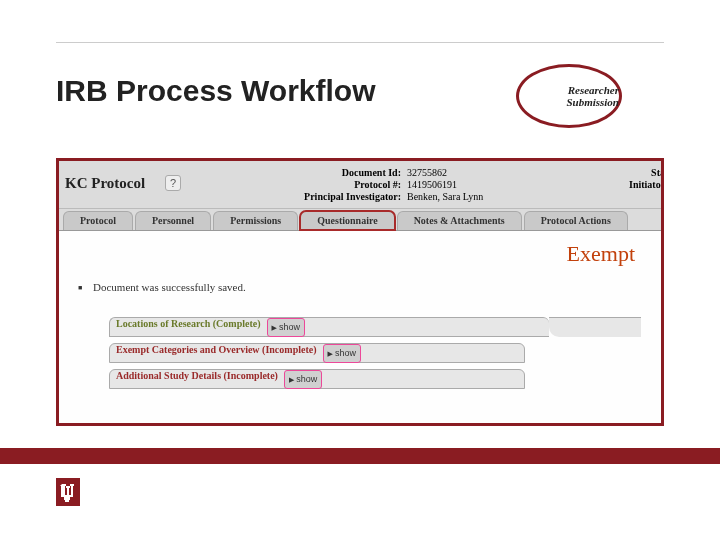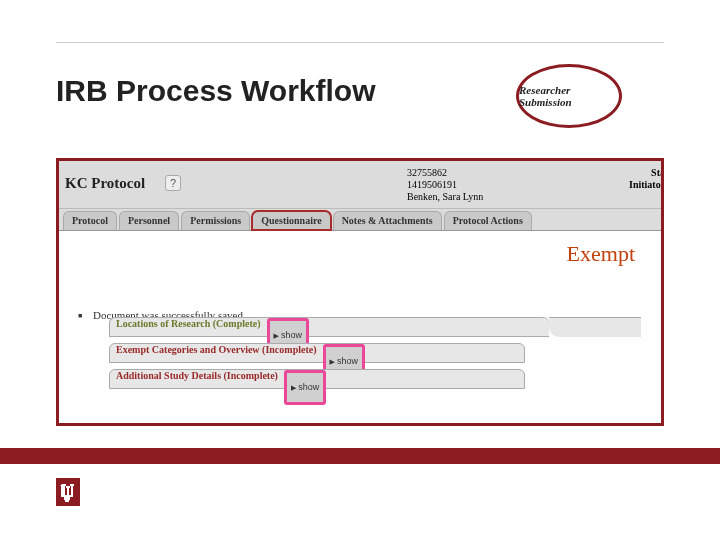--- a/index.html
+++ b/index.html
@@ -33,7 +33,7 @@
     display: flex;
     align-items: center;
     justify-content: center;
-    text-align: left;
+    text-align: right;
   }
   .badge span {
     font-family: Georgia, 'Times New Roman', serif;

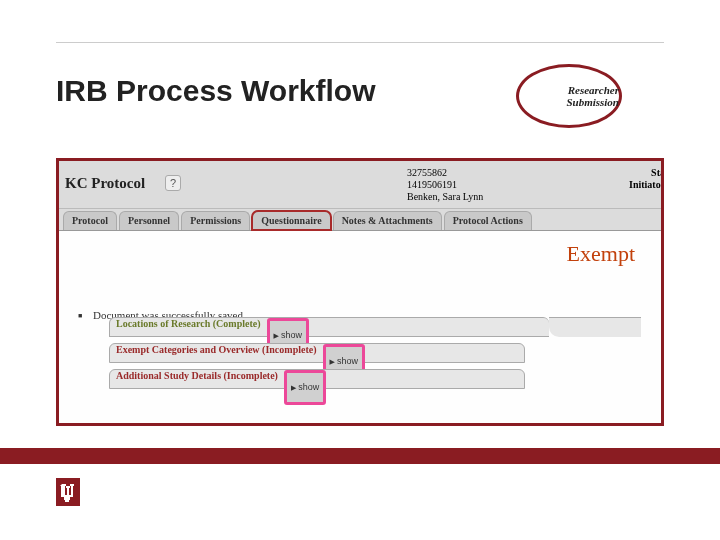--- a/index.html
+++ b/index.html
@@ -225,6 +225,11 @@
     <div class="kc-title">KC Protocol</div>
     <div class="help-icon">?</div>
 
+    <div class="field-block fb-labels">
+      <div>Document Id:</div>
+      <div>Protocol #:</div>
+      <div>Principal Investigator:</div>
+    </div>
     <div class="field-block fb-values">
       <div>32755862</div>
       <div>1419506191</div>

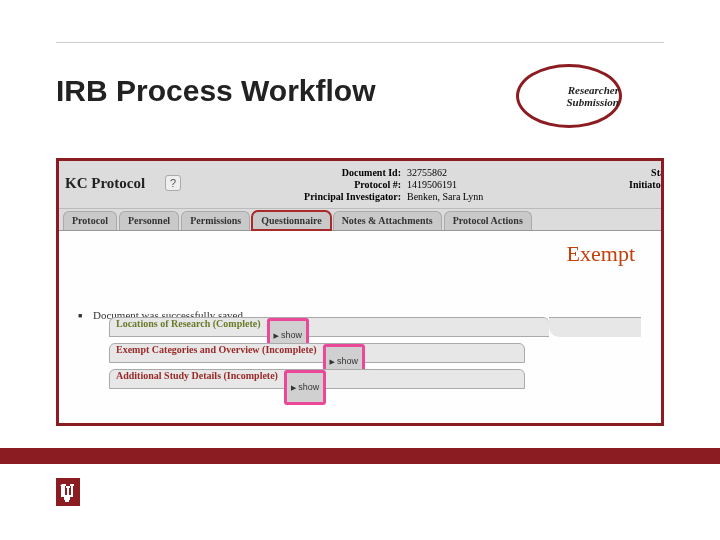--- a/index.html
+++ b/index.html
@@ -104,7 +104,7 @@
     border: 1px solid #aaa;
     border-bottom: none;
     border-radius: 6px 6px 0 0;
-    padding: 2px 8px;
+    padding: 2px 16px;
     font-family: Georgia, serif;
     font-weight: bold;
     font-size: 10px;

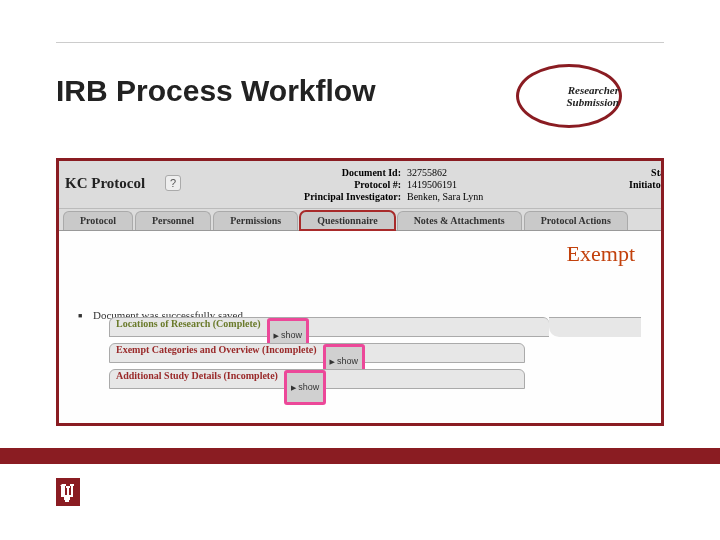--- a/index.html
+++ b/index.html
@@ -128,7 +128,6 @@
     font-family: Georgia, serif;
     font-size: 11px;
     color: #333;
-    margin-top: 28px;
   }
   .status-line::before {
     content: "■";

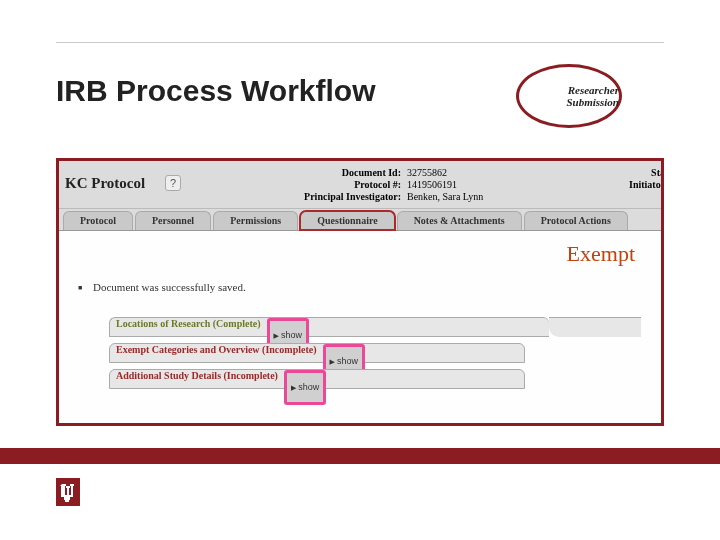--- a/index.html
+++ b/index.html
@@ -162,13 +162,13 @@
   .show-btn {
     margin-left: 6px;
     background: #d0d0d0;
-    border: 3px solid #ec4899;
+    border: 1px solid #ec4899;
     border-radius: 3px;
     font-size: 9px;
     font-family: Arial, sans-serif;
     font-weight: normal;
     color: #333;
-    padding: 8px 4px;
+    padding: 2px 4px;
     line-height: 12px;
   }
   .show-btn::before { content: "▶"; font-size: 7px; margin-right: 2px; }

